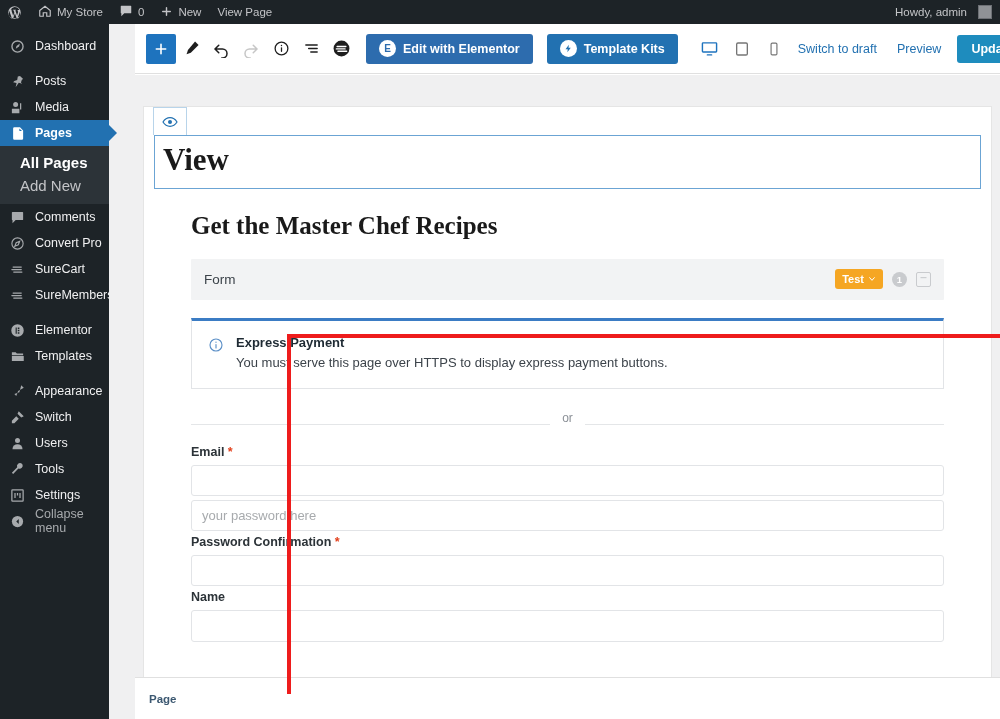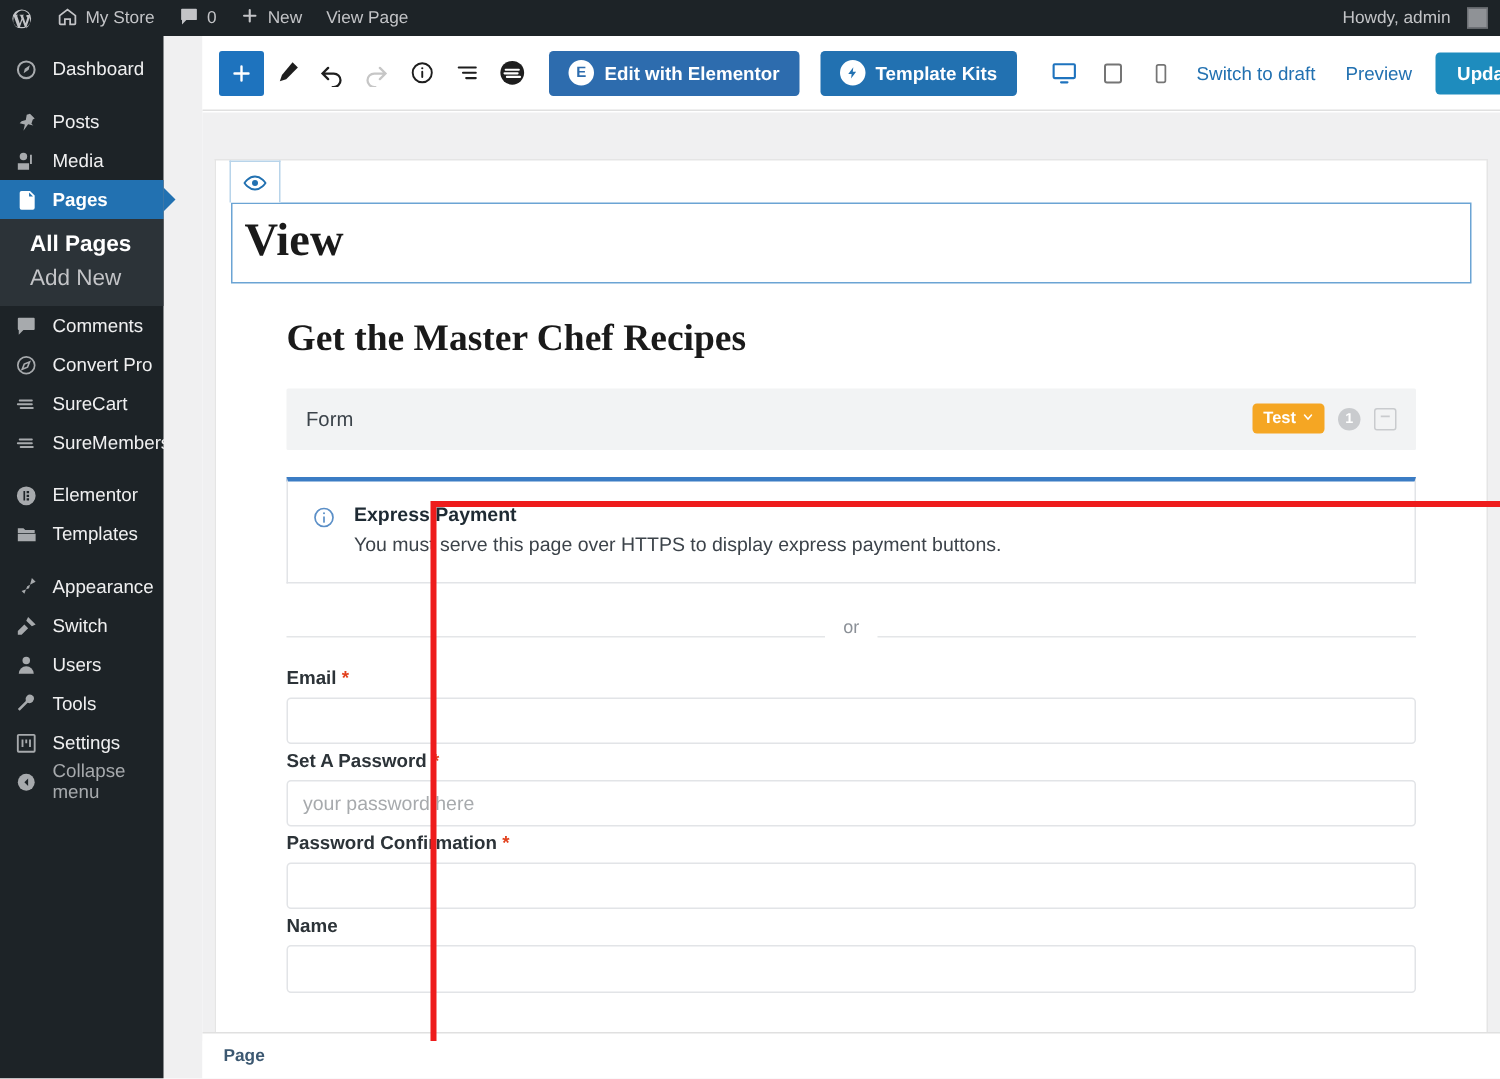--- a/index.html
+++ b/index.html
@@ -565,9 +565,6 @@
             </div>
 
             <div class="field">
-              <label class="field-label">
-                <span>Set A Password</span><span class="req"> *</span>
-              </label>
               <input class="field-input" type="text" placeholder="your password here" style="">
             </div>
 

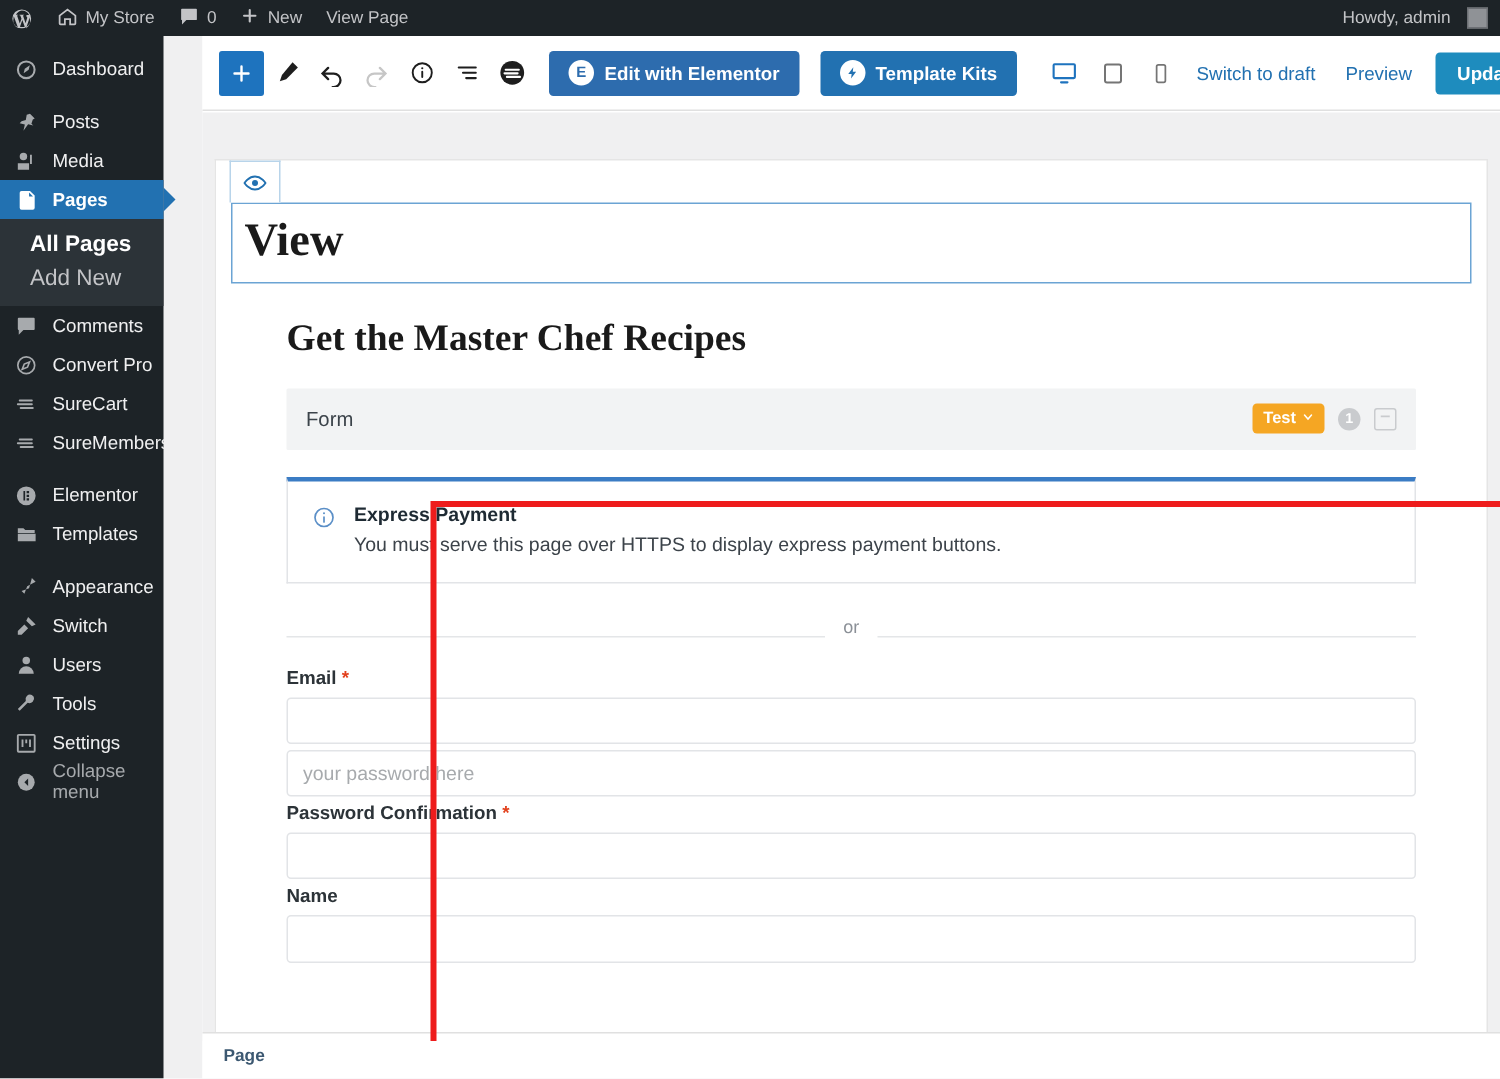--- a/index.html
+++ b/index.html
@@ -195,7 +195,7 @@
 
   
   .bottom-bar {
-    position: absolute; left: 135px; right: 0; bottom: 0; height: 31px;
+    position: absolute; left: 135px; right: 0; bottom: 0; height: 42px;
     background: #fff; border-top: 1px solid #e0e0e0;
     display: flex; align-items: center; padding-left: 14px;
     font-size: 11.5px; font-weight: 700; color: #3c5871;

